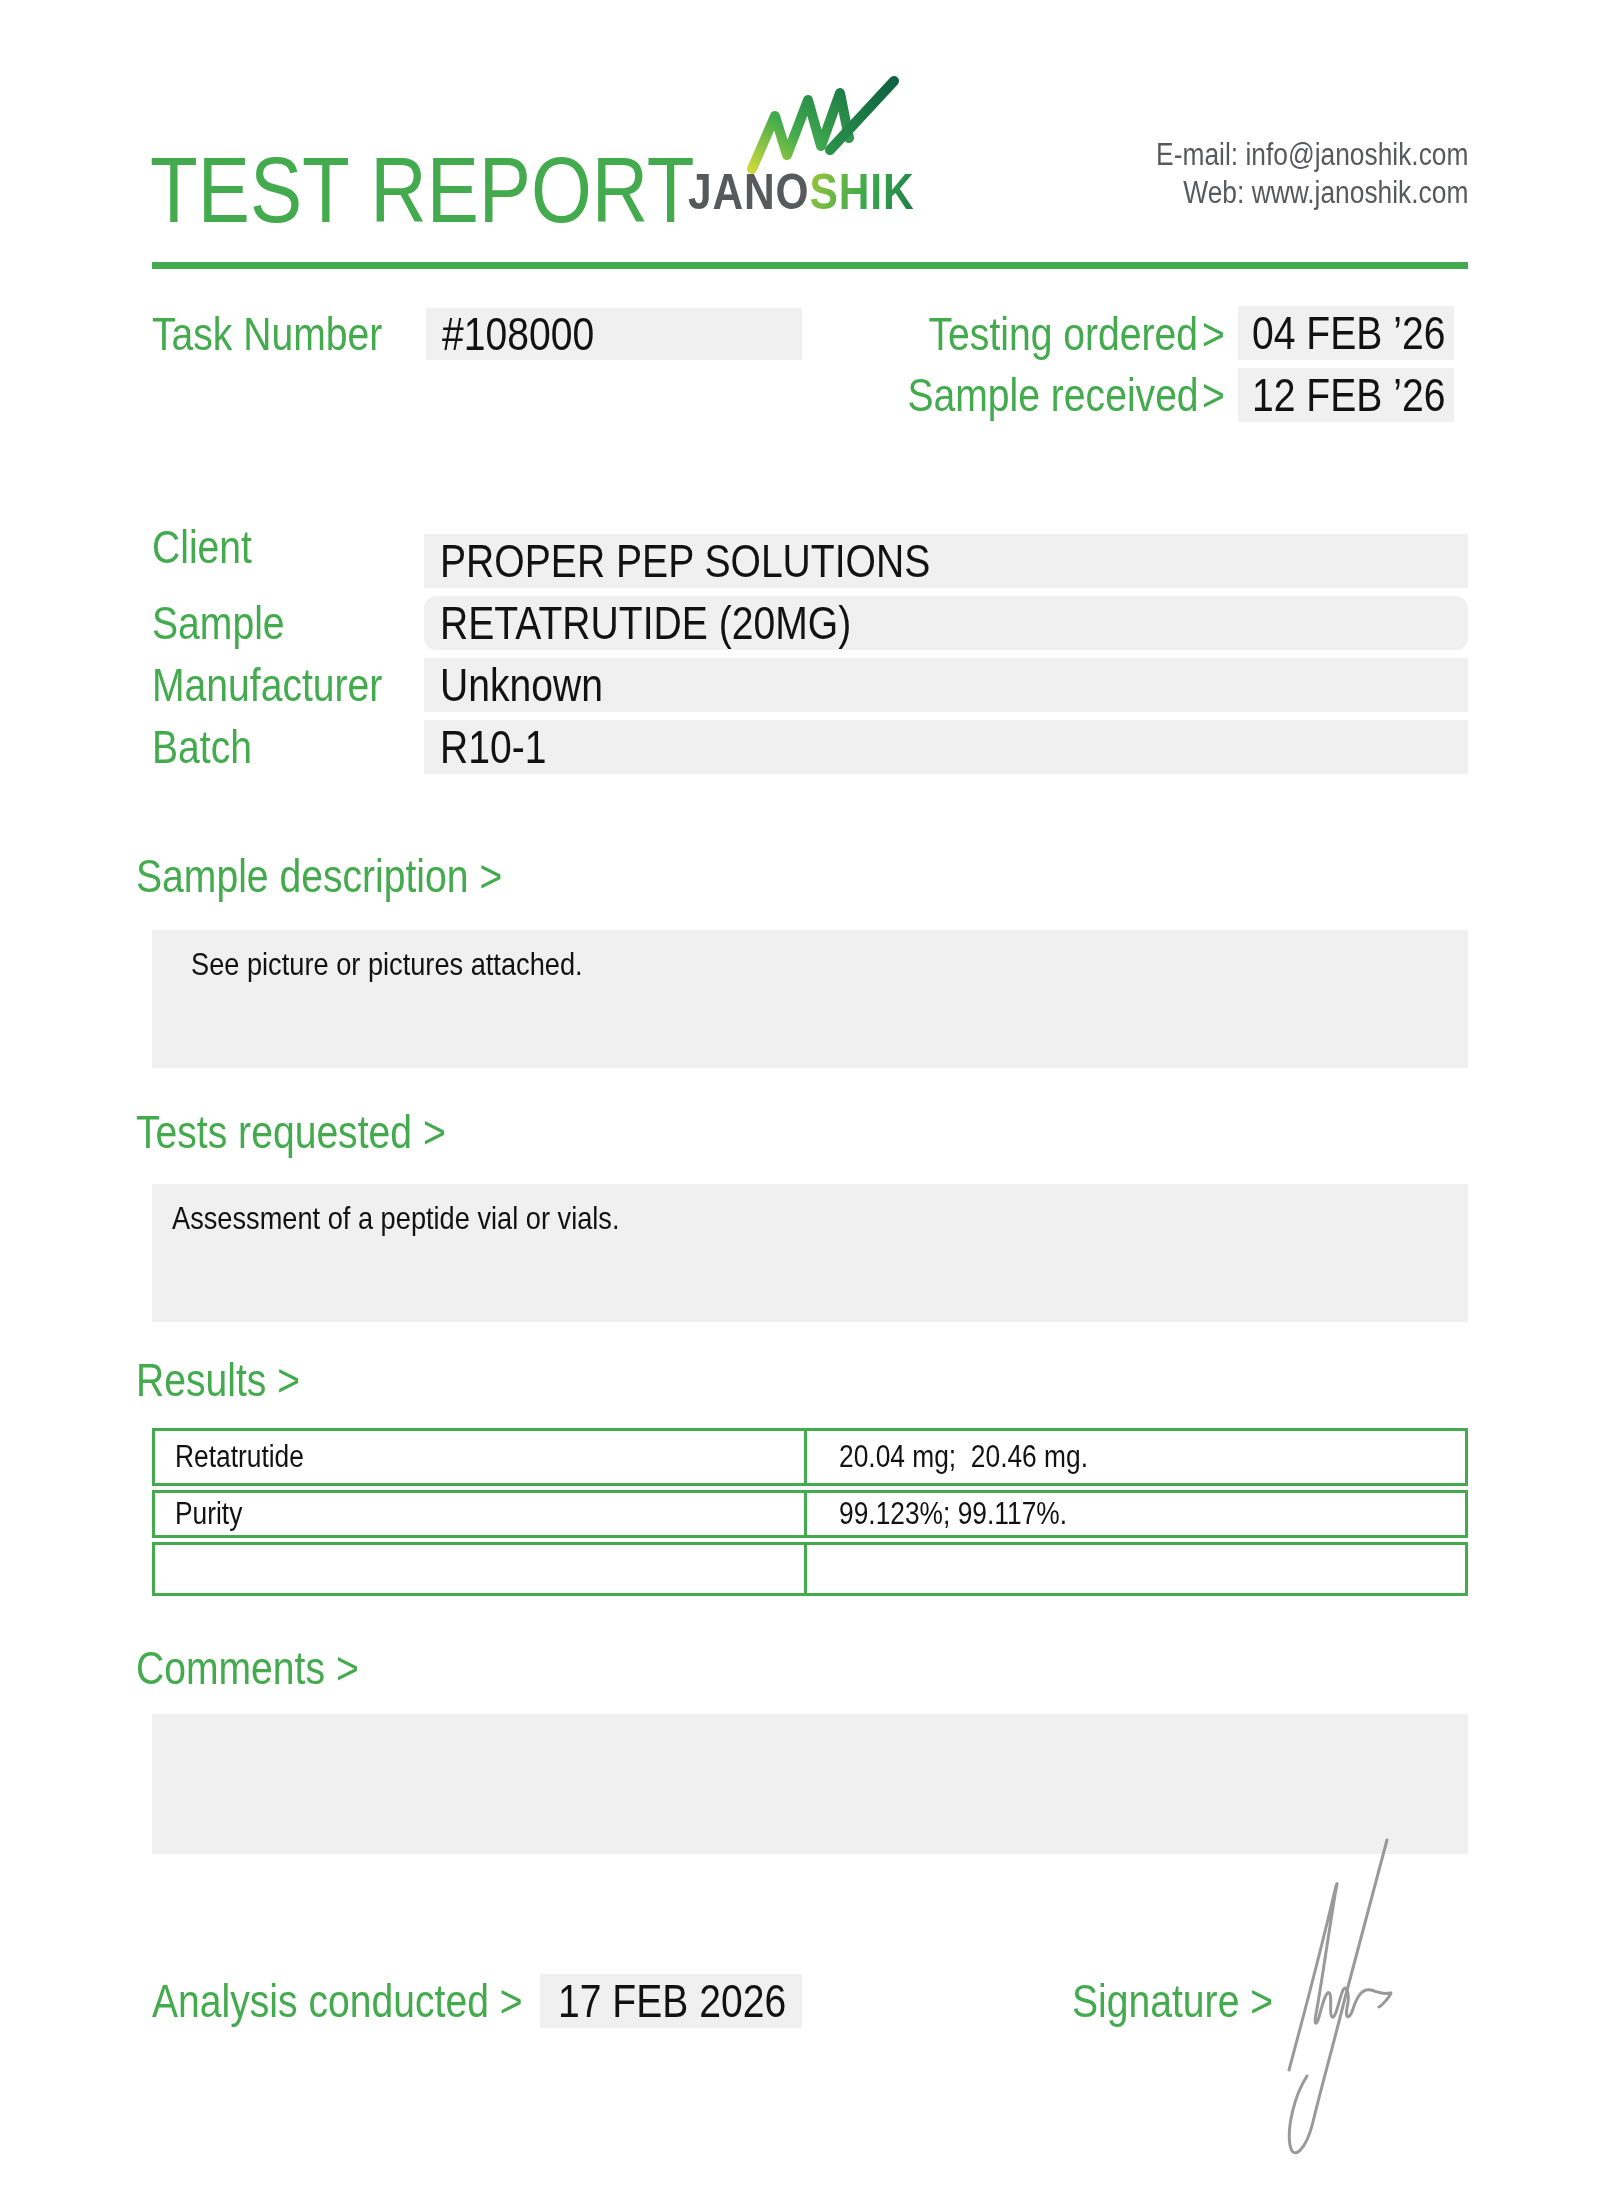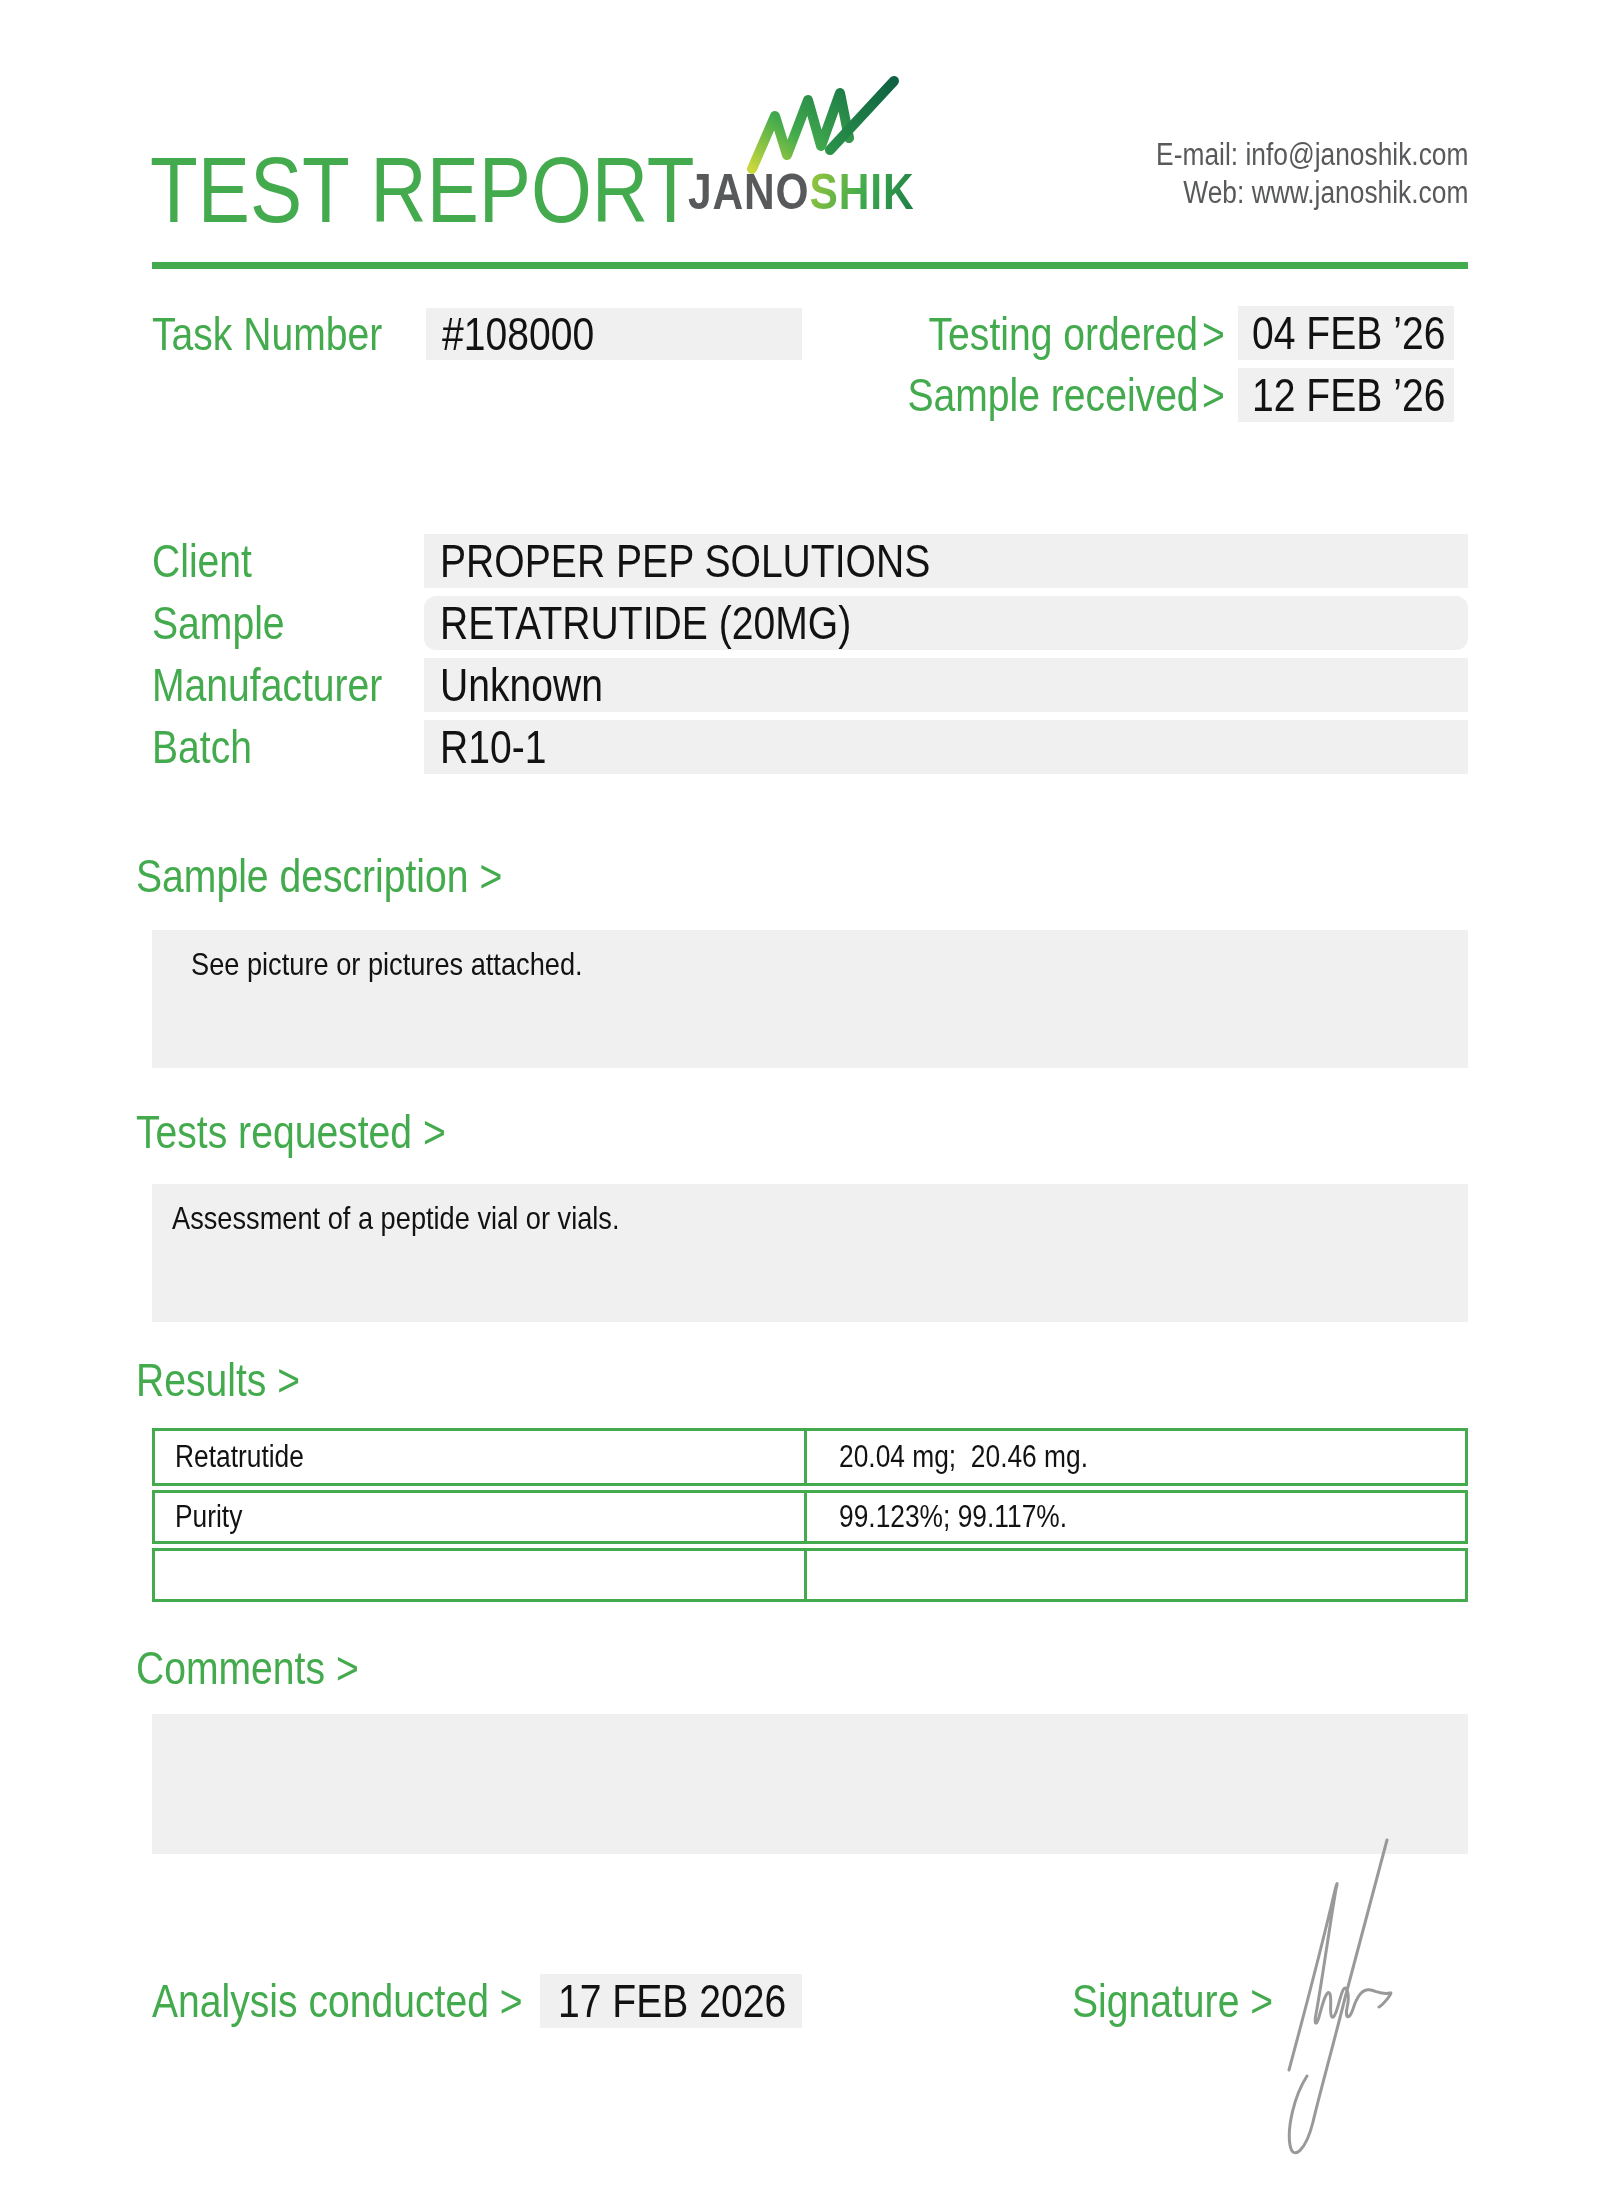--- a/index.html
+++ b/index.html
@@ -110,7 +110,7 @@
     <span class="val cx" style="margin-left:14px;">12 FEB ’26</span>
   </div>
 
-  <div class="glabel" style="left:152px;top:534px;line-height:54px;"><span class="cx">Client</span></div>
+  <div class="glabel" style="left:152px;top:520px;line-height:54px;"><span class="cx">Client</span></div>
   <div class="gbox" style="left:424px;top:534px;width:1044px;height:54px;line-height:54px;">
     <span class="val cx" style="margin-left:16px;">PROPER PEP SOLUTIONS</span>
   </div>

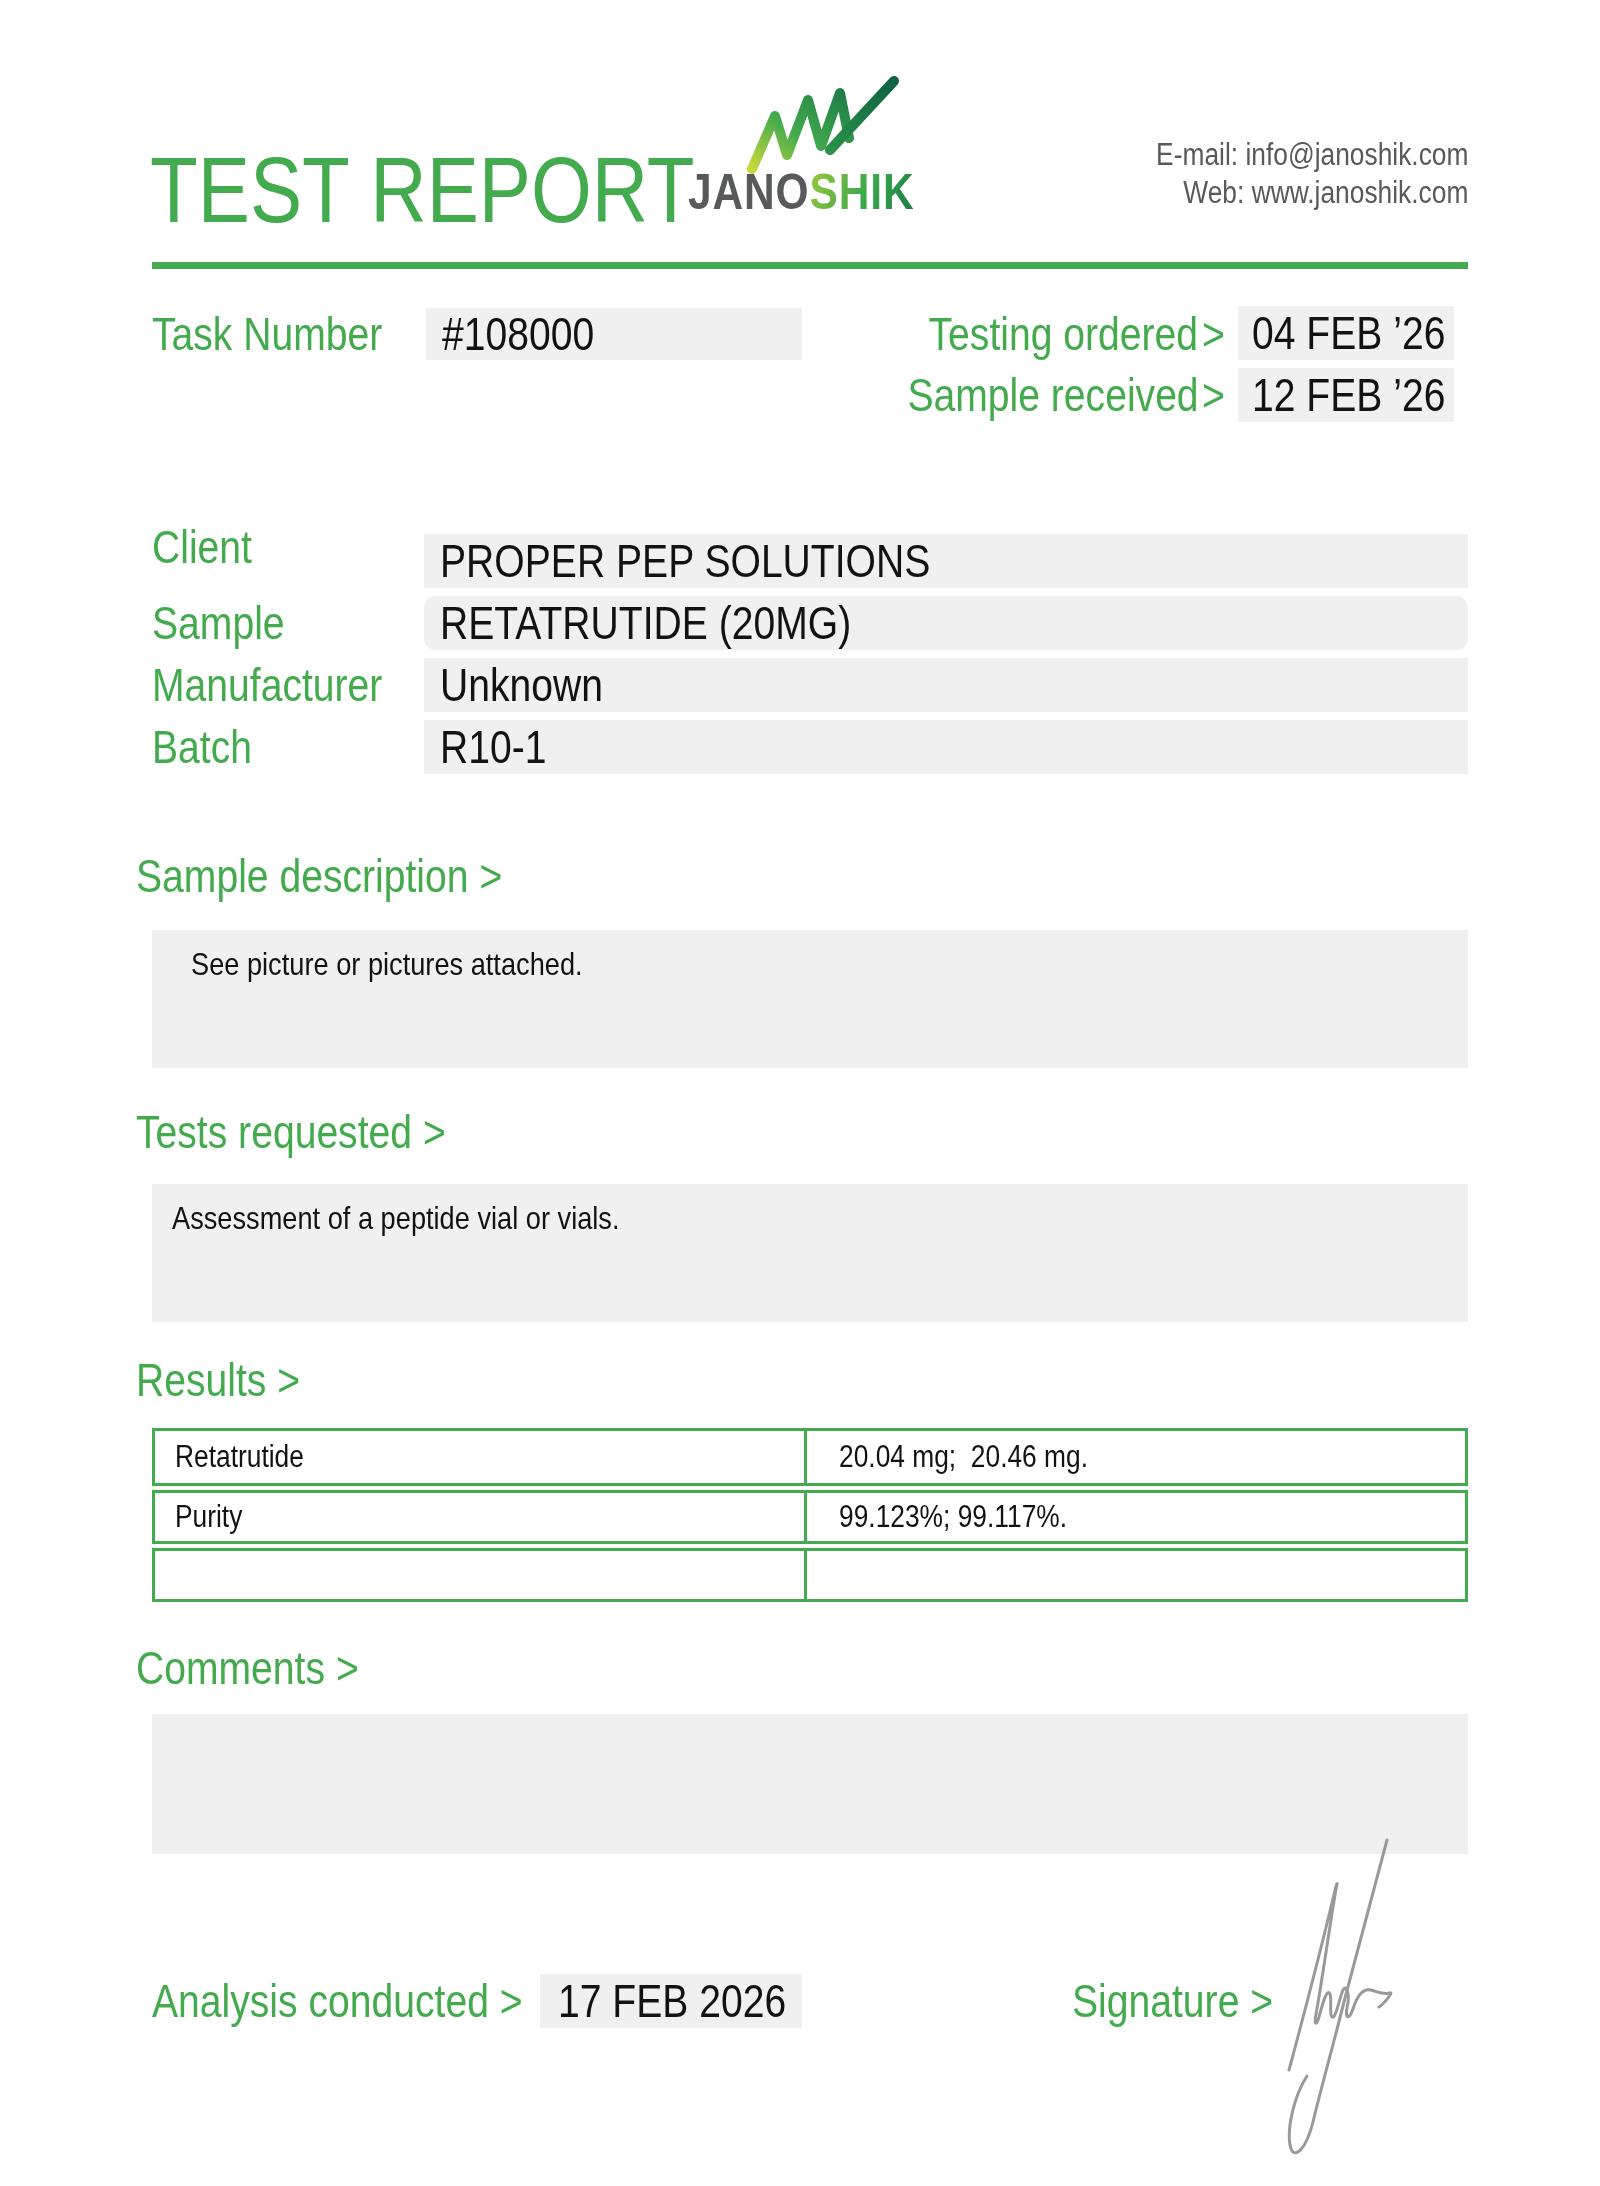--- a/index.html
+++ b/index.html
@@ -48,7 +48,7 @@
   .tcell-r{flex:1;display:flex;align-items:center;padding-left:32px;}
   .trow .ctext{font-size:31px;}
   .r1{height:58px;}
-  .r2{height:54px;}
+  .r2{height:48px;}
   .r3{height:54px;}
 
   .footer-label{position:absolute;color:var(--green);font-size:46px;line-height:54px;}

